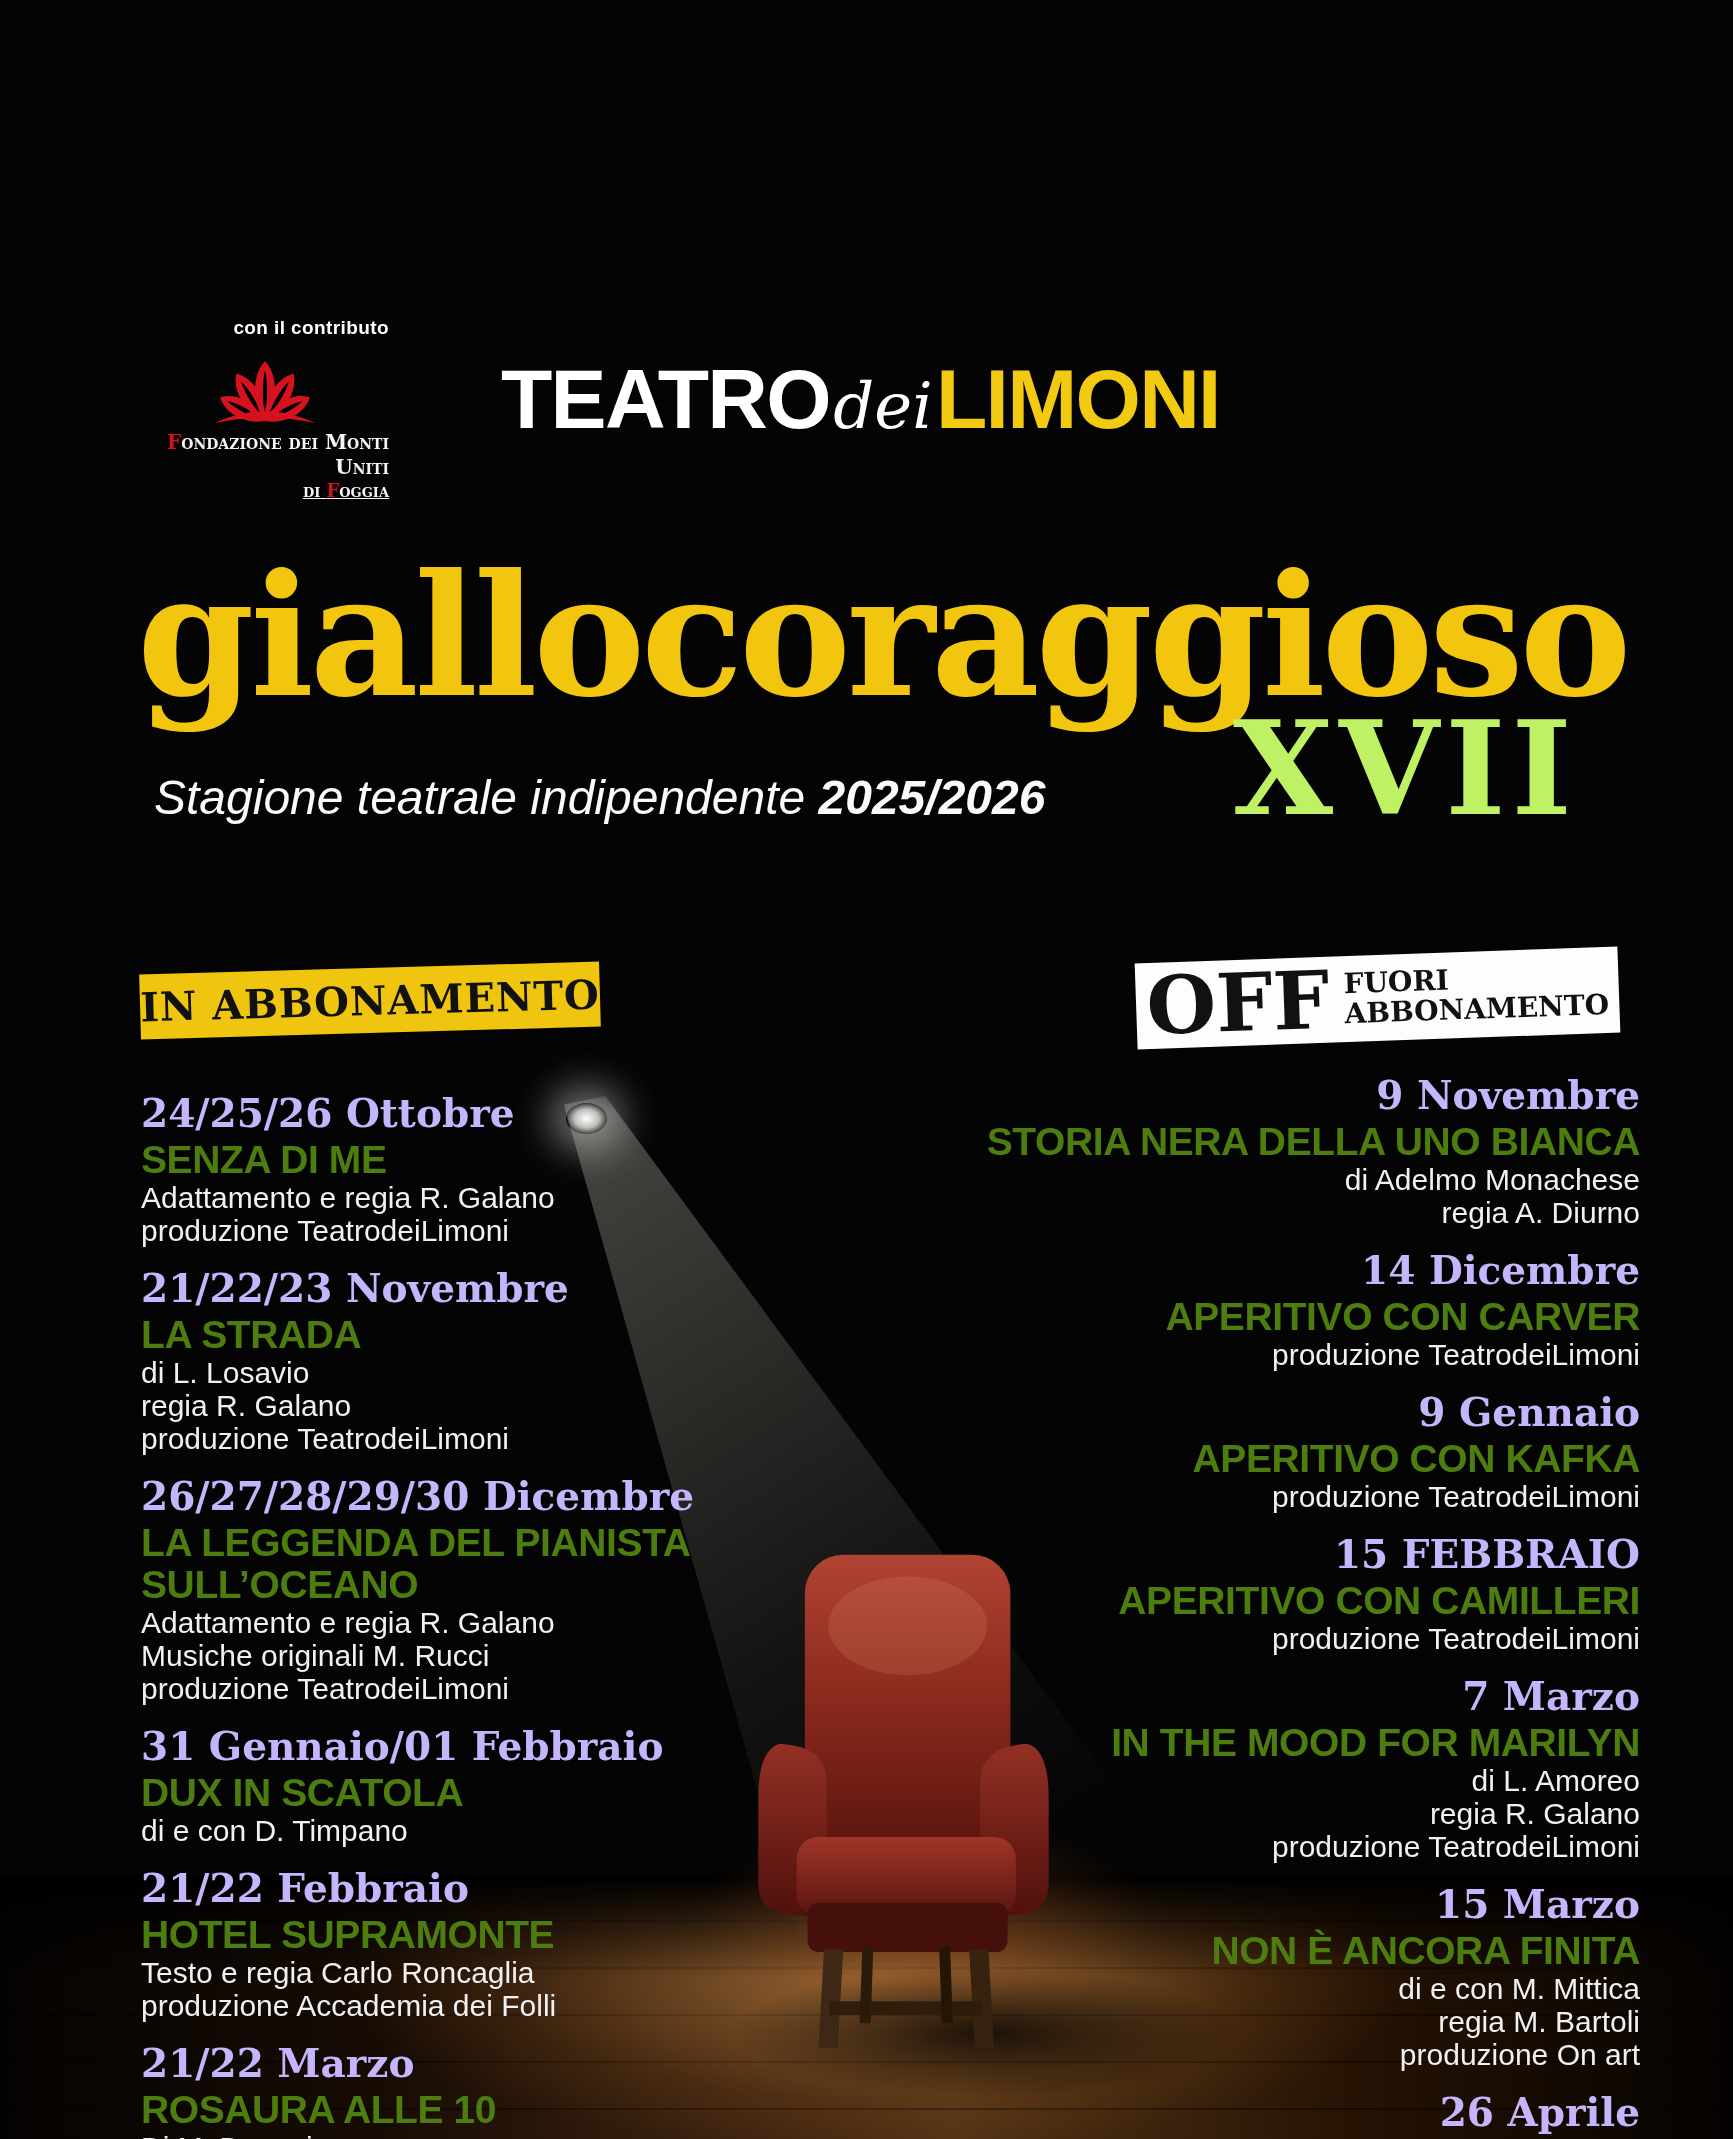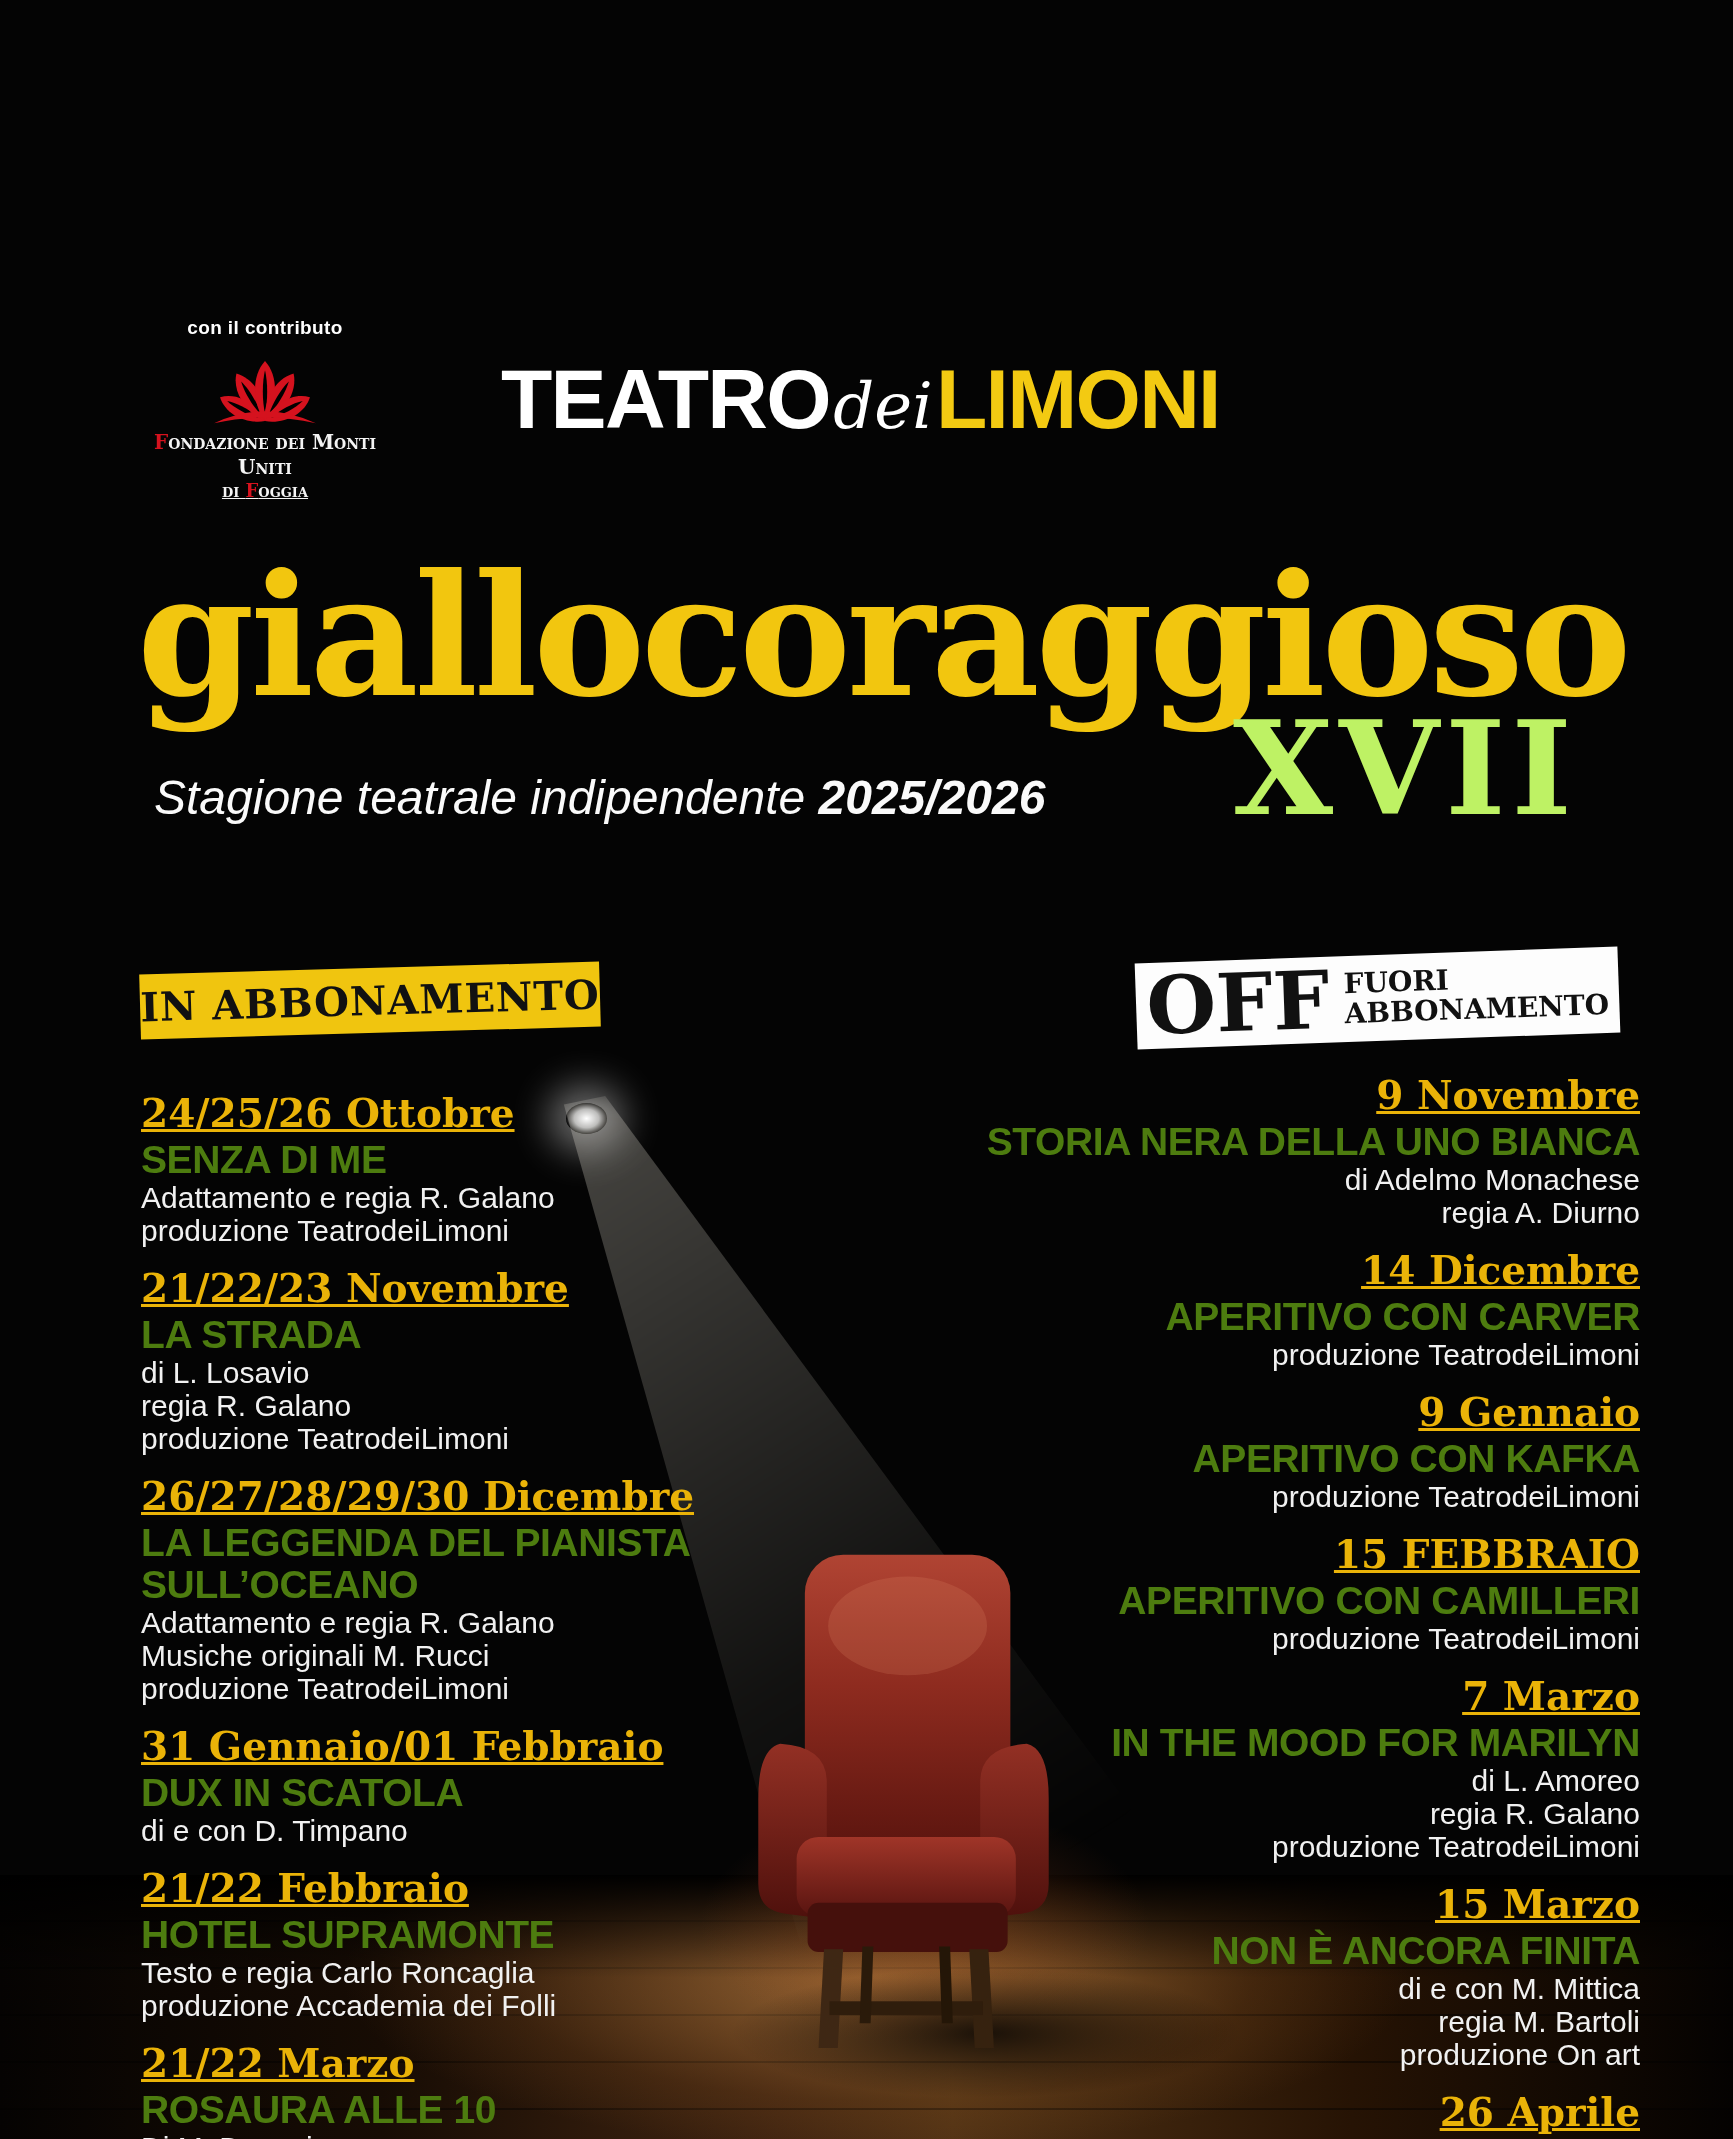--- a/index.html
+++ b/index.html
@@ -31,7 +31,7 @@
   
   .layer{position:absolute;z-index:5;}
 
-  .contrib-block{left:141px;top:317px;width:248px;text-align:center;}
+  .contrib-block{left:141px;top:317px;width:248px;text-align:right;}
   .contrib-label{font-size:19px;font-weight:700;letter-spacing:0.4px;}
   .flower{width:116px;height:81px;margin:7.7px auto 2.6px;display:block;}
   .foundation{font-family:"DejaVu Serif","Liberation Serif",serif;font-variant:small-caps;

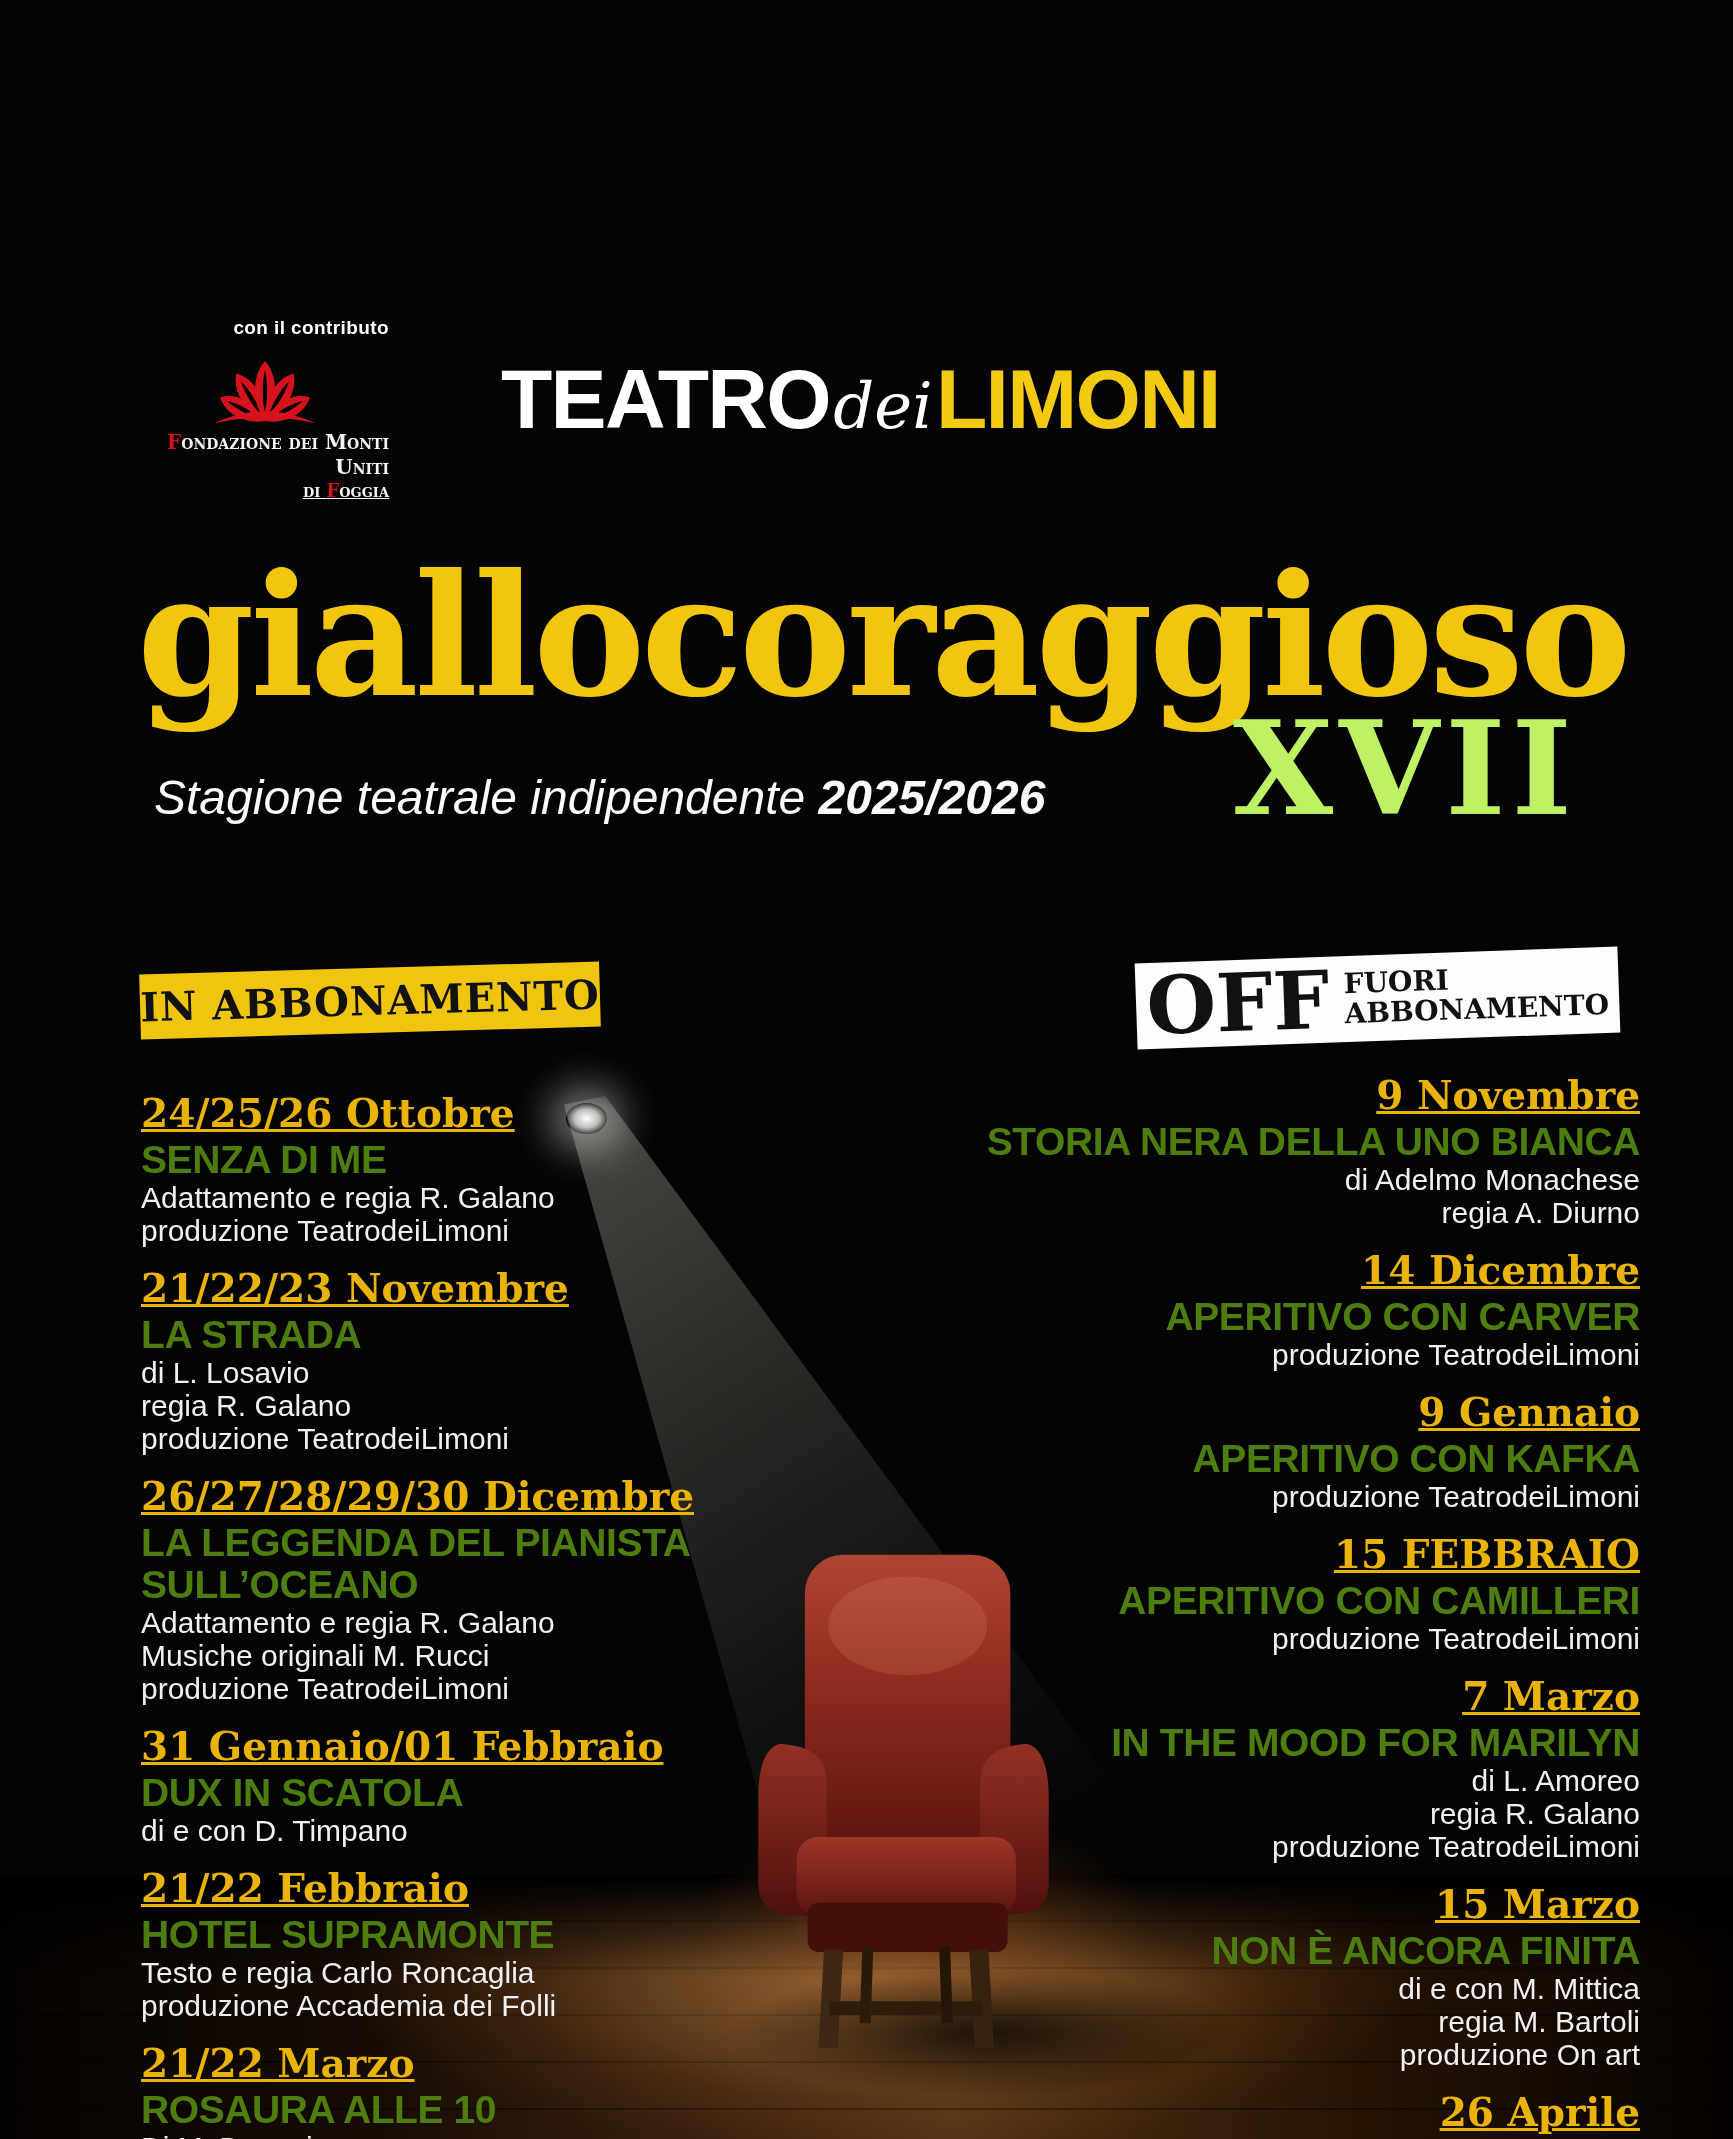--- a/index.html
+++ b/index.html
@@ -68,7 +68,7 @@
   .col-left .show{margin-bottom:22px;}
   .col-right .show{margin-bottom:22px;}
   .show-date{font-family:"DejaVu Serif","Liberation Serif",serif;font-weight:700;
-    font-size:39px;color:#eab308;line-height:1;margin-bottom:6px;text-decoration:underline;}
+    font-size:39px;color:#c4b5fd;line-height:1;margin-bottom:6px;}
   .show-title{font-weight:700;font-size:39px;line-height:42px;letter-spacing:-0.4px;color:#4d7c0f;}
   .show-detail{font-weight:400;font-size:30px;line-height:33px;color:#f1f1f1;}
 </style>

